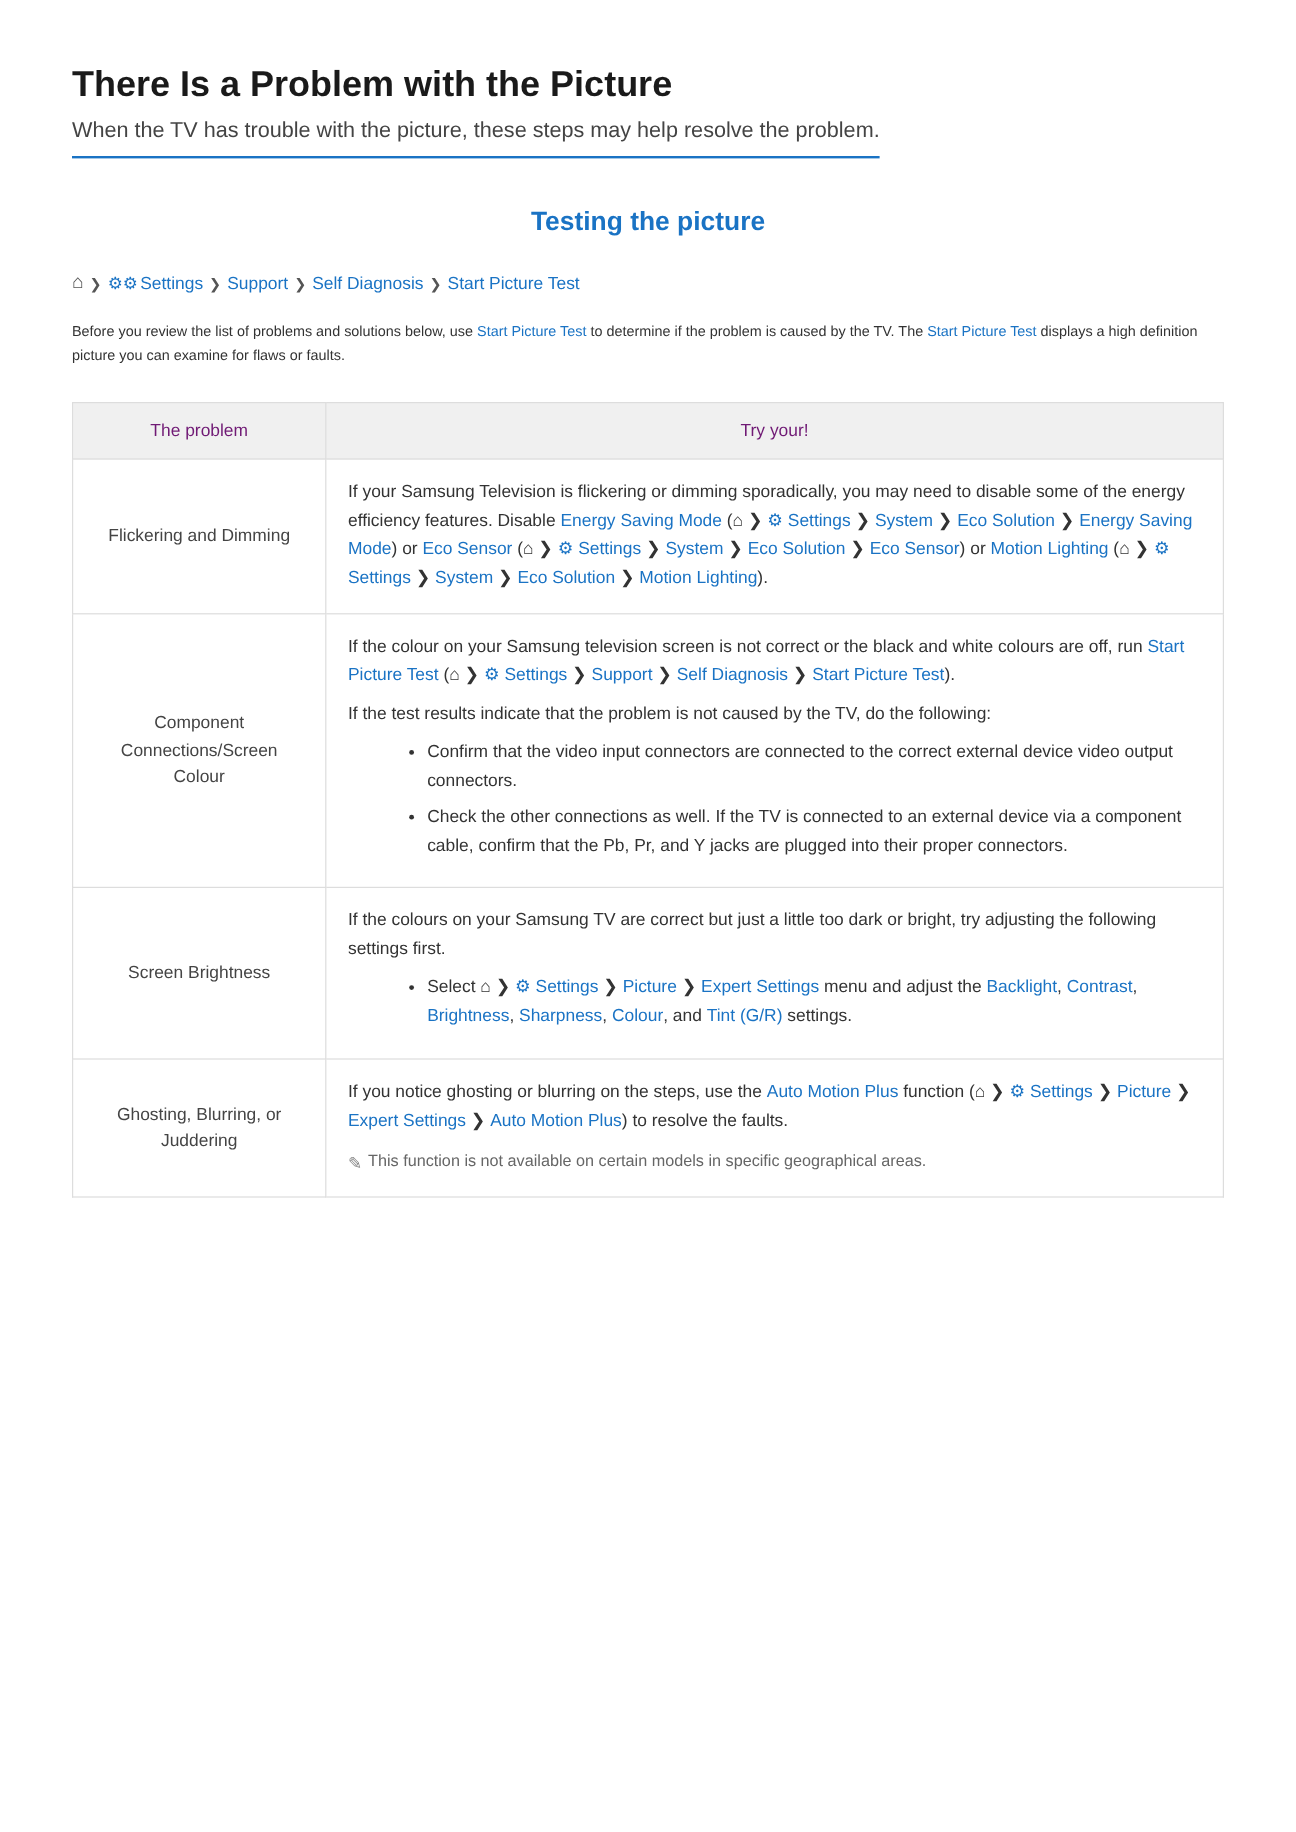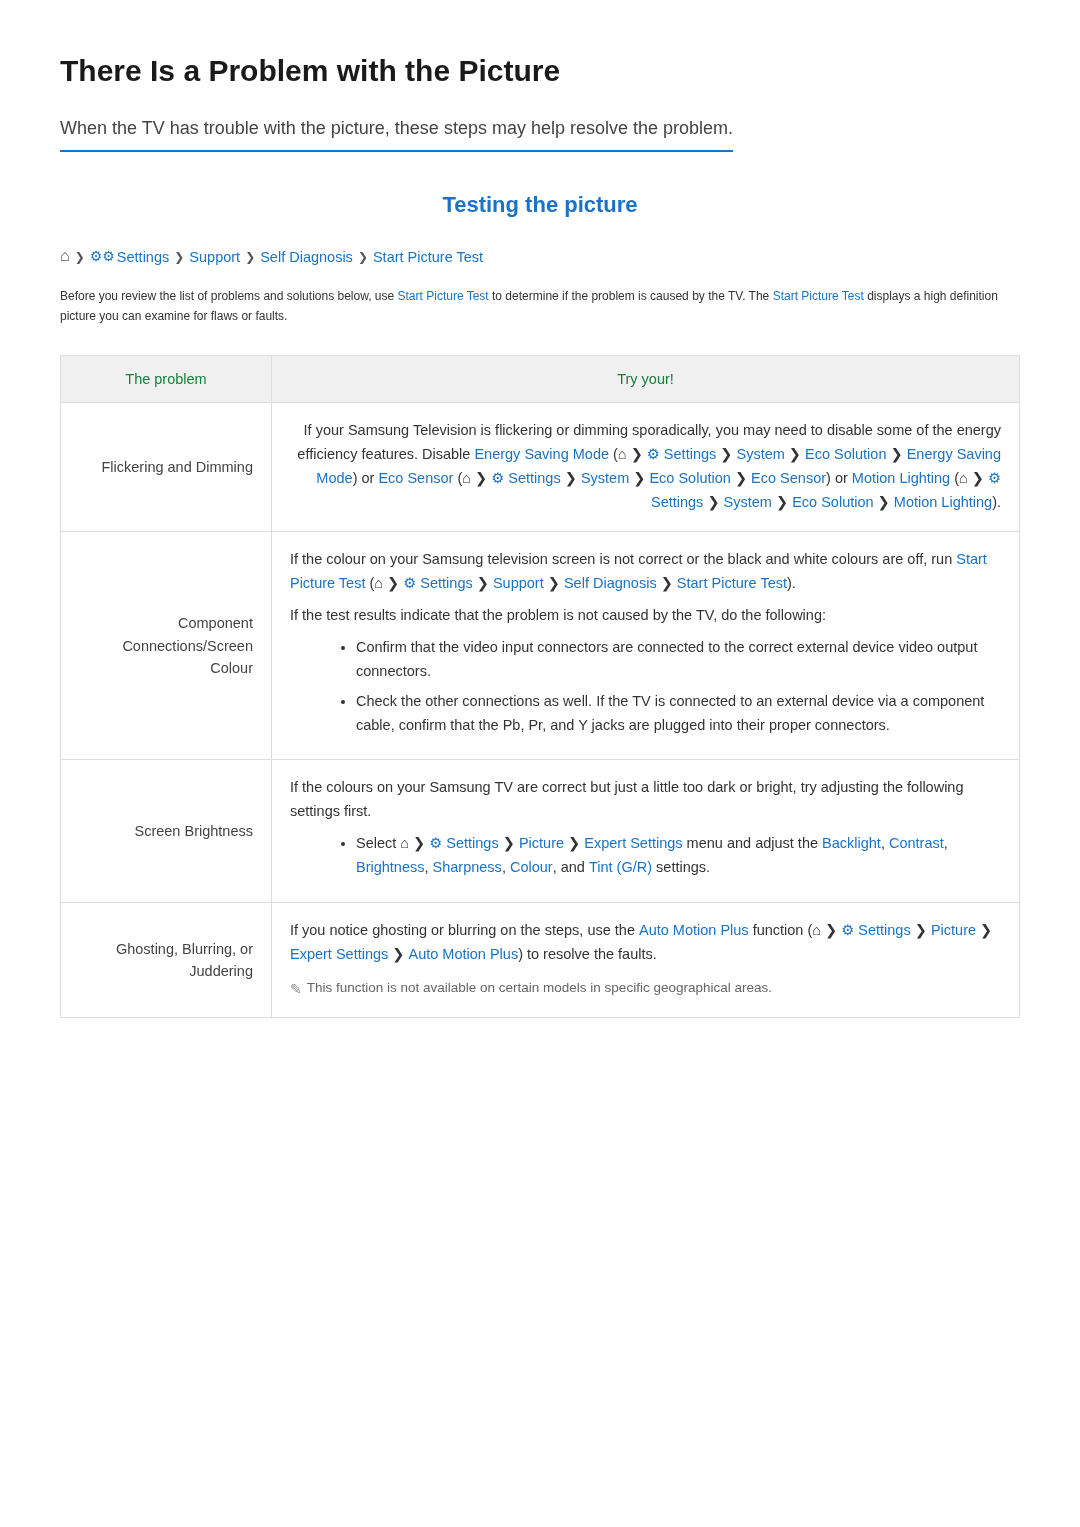--- a/index.html
+++ b/index.html
@@ -16,7 +16,7 @@
       font-size: 30px;
       font-weight: 600;
       color: #1a1a1a;
-      margin-bottom: 20px;
+      margin-bottom: 0;
     }
     .subtitle {
       font-size: 18px;

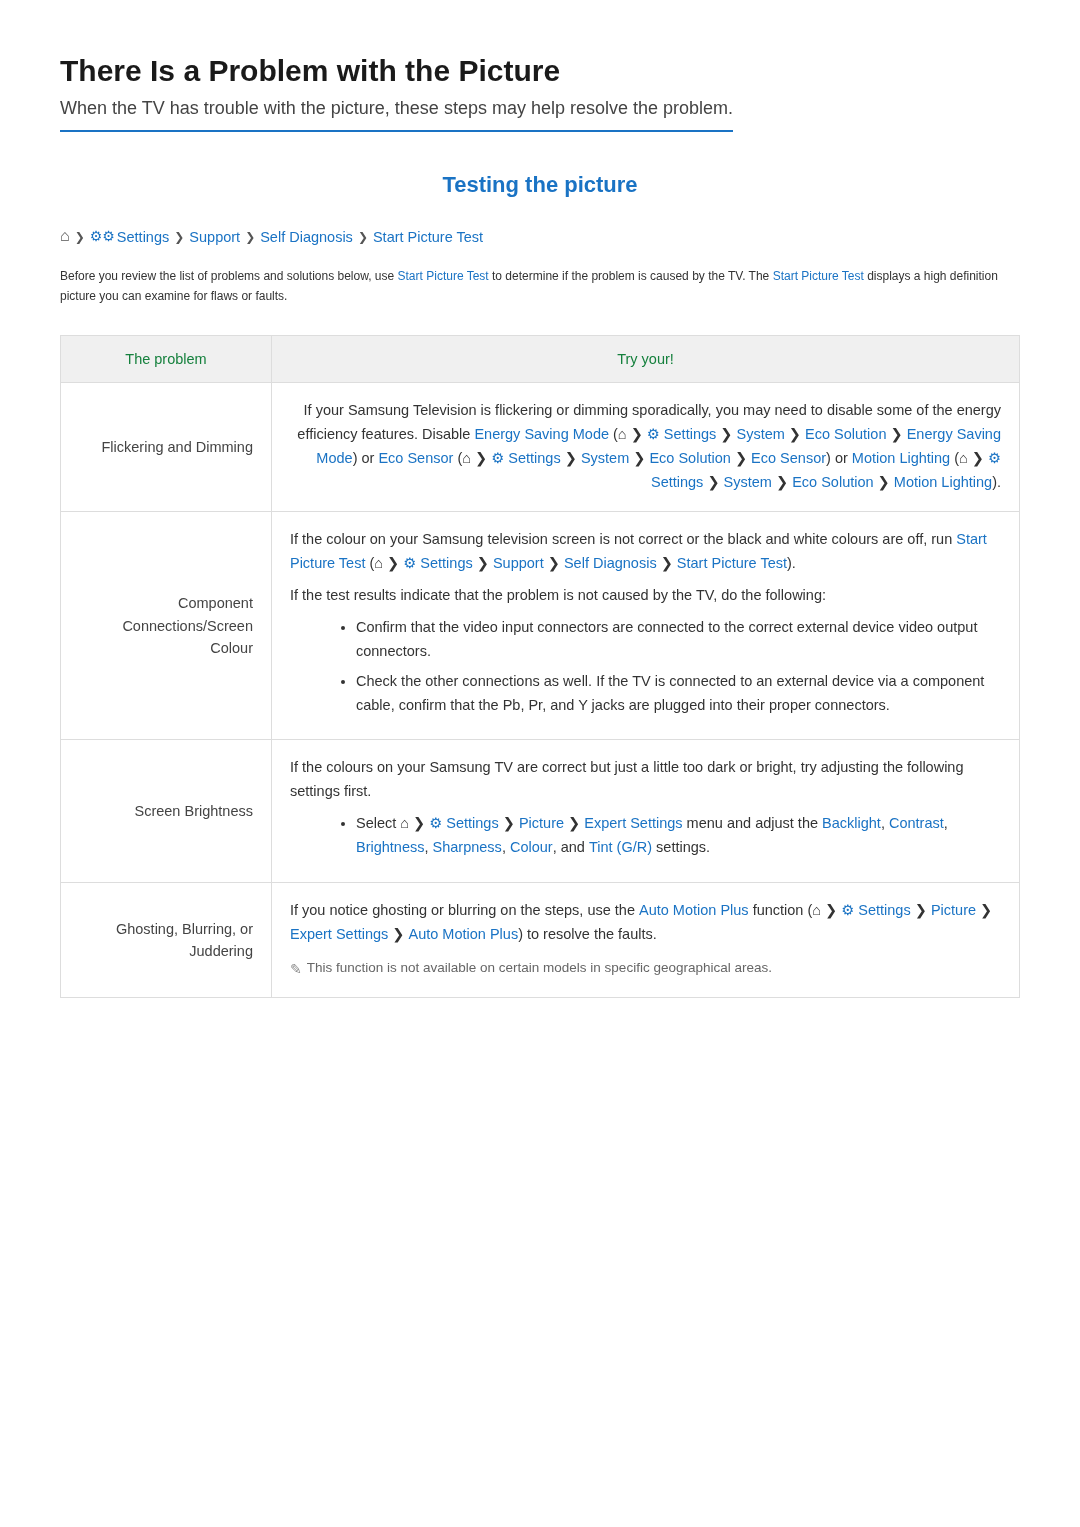--- a/index.html
+++ b/index.html
@@ -74,7 +74,7 @@
     thead th {
       padding: 12px 18px;
       font-weight: 500;
-      color: #15803d;
+      color: #701a75;
       text-align: center;
       border: 1px solid #ddd;
     }

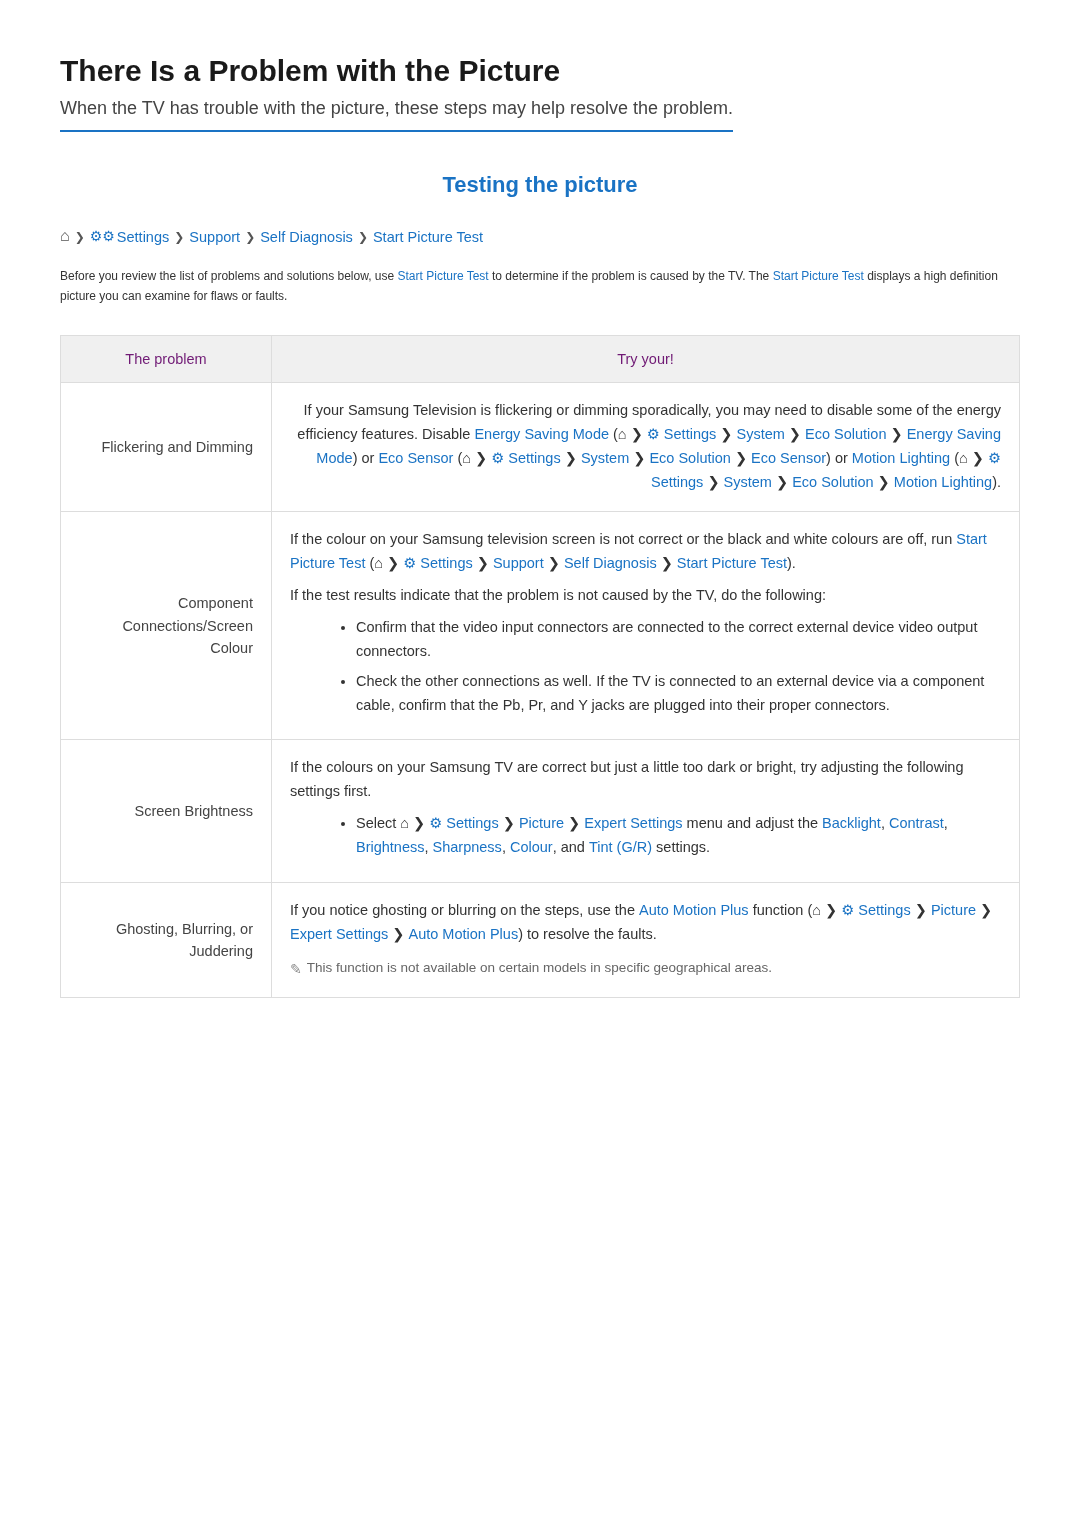--- a/index.html
+++ b/index.html
@@ -103,7 +103,7 @@
       line-height: 1.65;
     }
     .try-cell p { margin-bottom: 8px; }
-    .try-cell p:last-child { margin-bottom: 0; text-align: right; }
+    .try-cell p:last-child { margin-bottom: 0; }
     .try-cell ul {
       margin: 6px 0 6px 18px;
     }

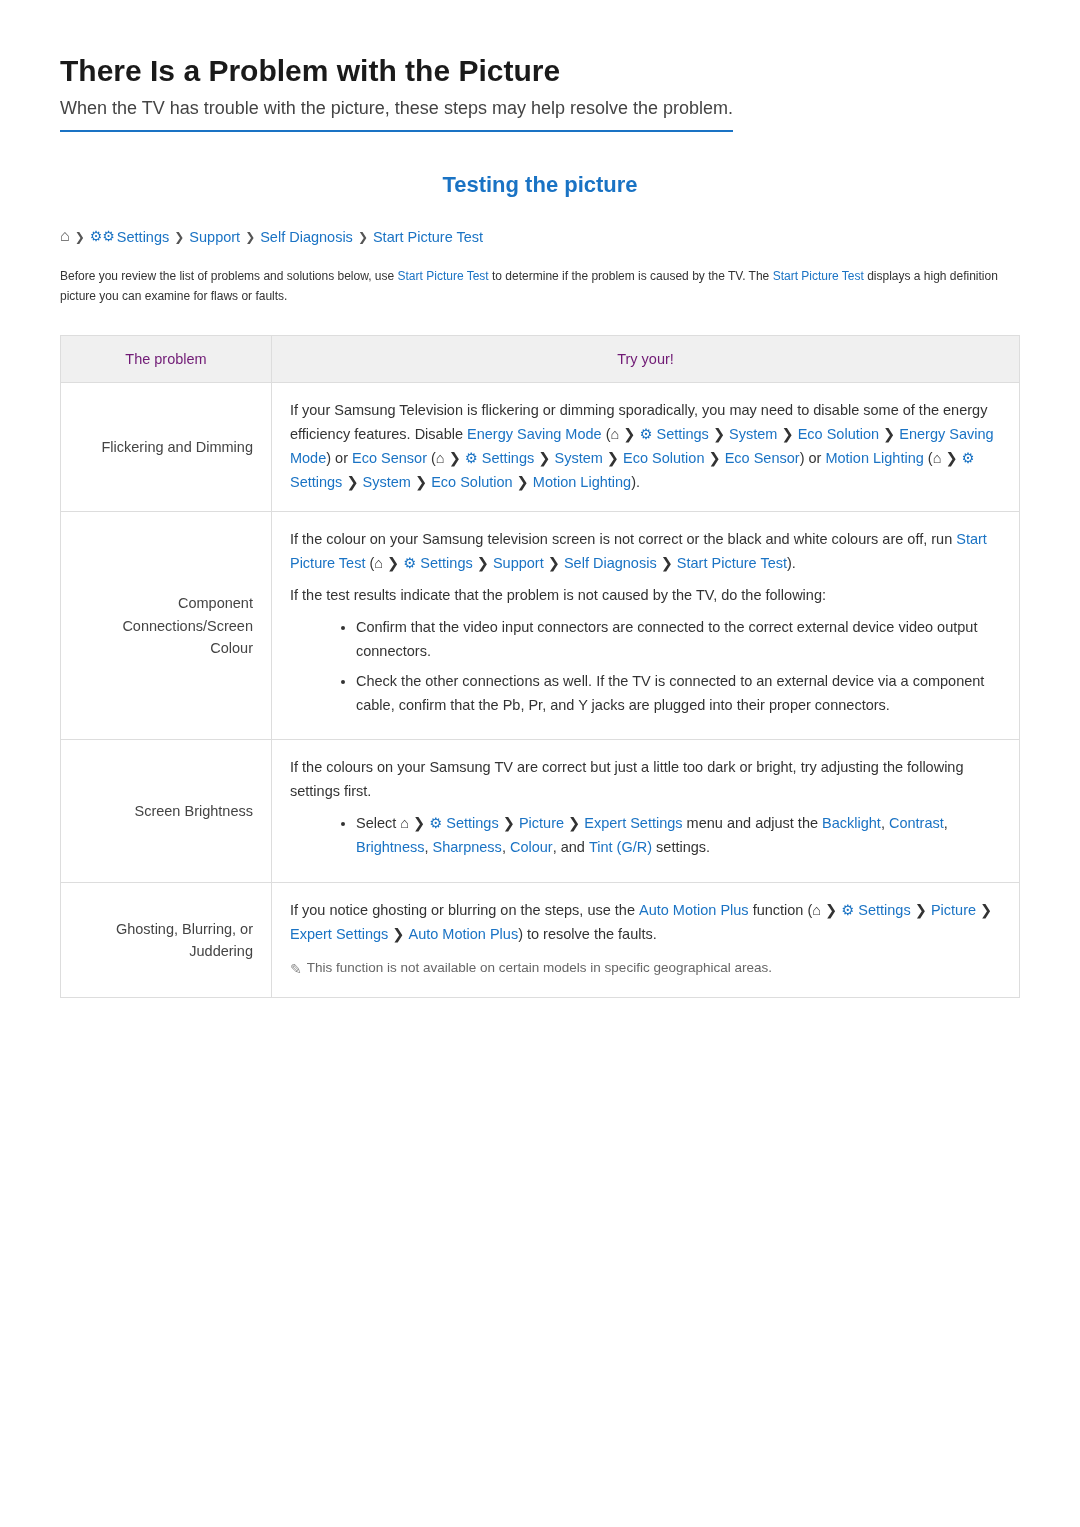--- a/index.html
+++ b/index.html
@@ -95,7 +95,7 @@
       color: #444;
       font-size: 14.5px;
       vertical-align: middle;
-      text-align: right;
+      text-align: center;
     }
     tbody td.try-cell {
       color: #333;

